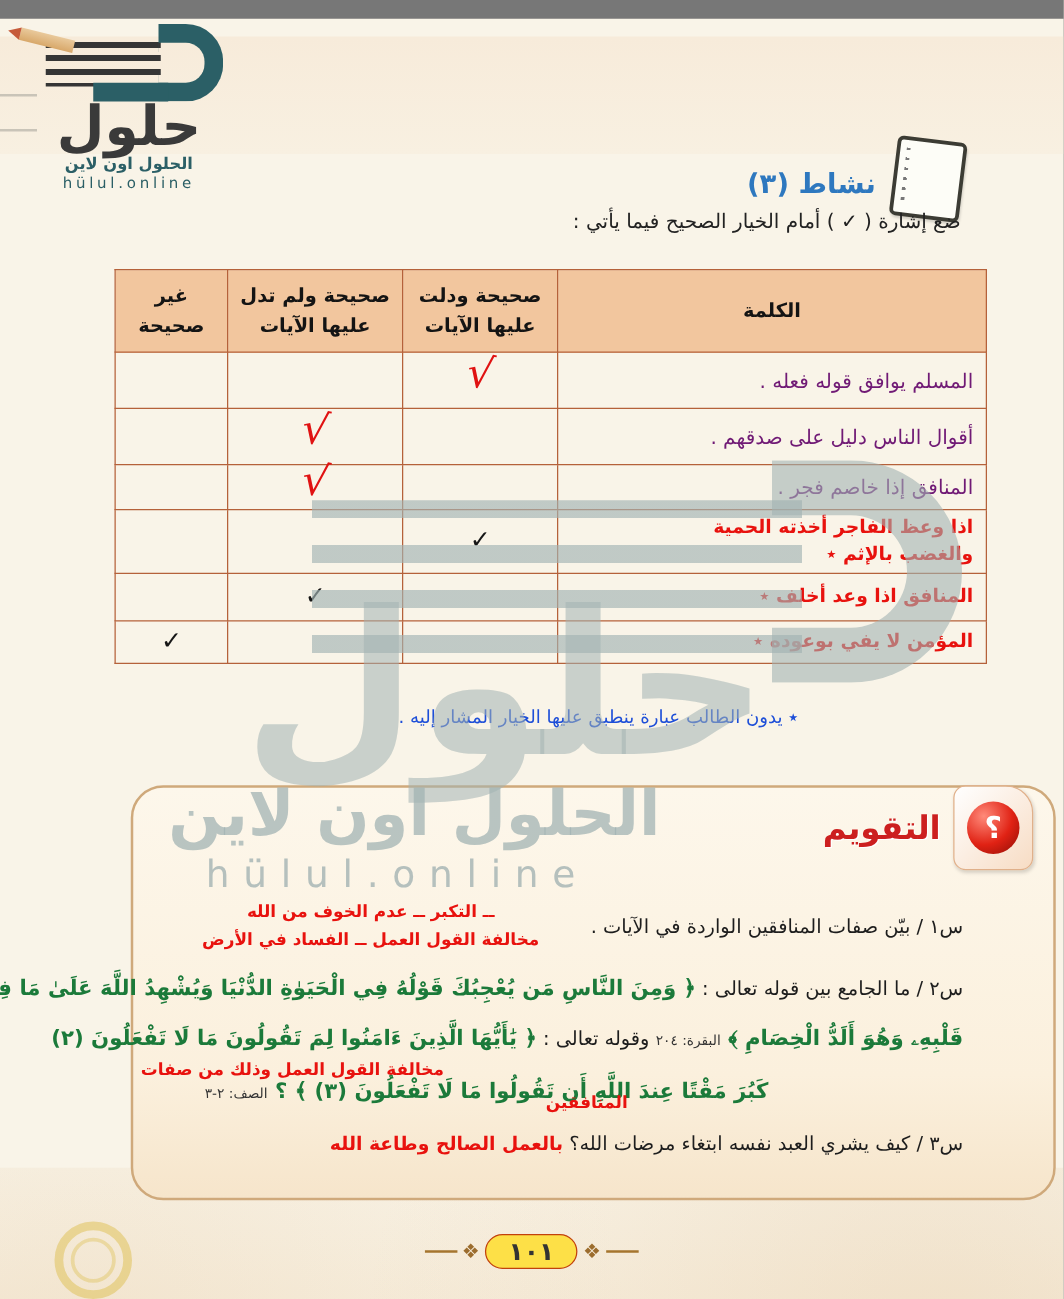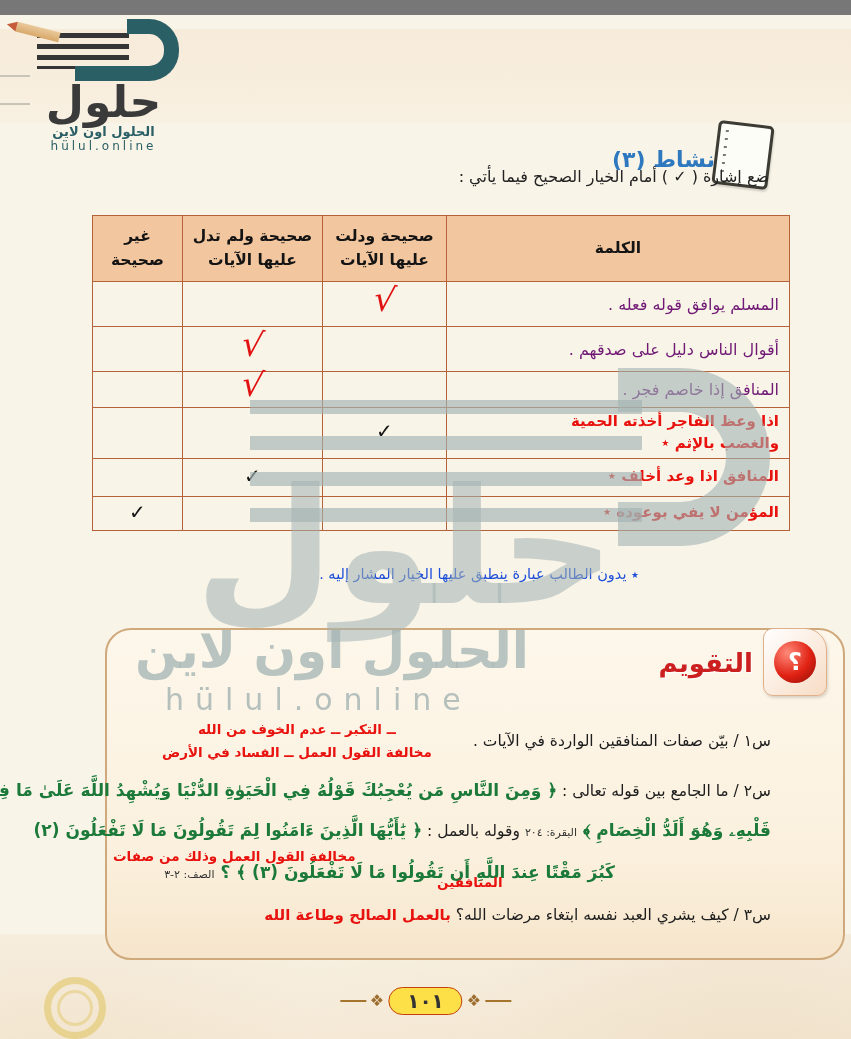--- a/index.html
+++ b/index.html
@@ -36,7 +36,7 @@
     border-top:2px solid #c9c4b8; border-bottom:2px solid #c9c4b8; z-index:1; }
 
   
-  .activity-header { position:absolute; top:108px; right:80px; display:flex; align-items:center; }
+  .activity-header { position:absolute; top:96px; right:80px; display:flex; align-items:center; gap:14px; }
   .notebook-icon { width:56px; height:64px; background:#fdfdf7; border:3px solid #3c3c34;
     border-radius:5px; transform:rotate(7deg); position:relative; box-shadow:1px 2px 2px rgba(0,0,0,.15); }
   .notebook-icon:before { content:""; position:absolute; left:5px; top:6px; bottom:6px; width:3px;

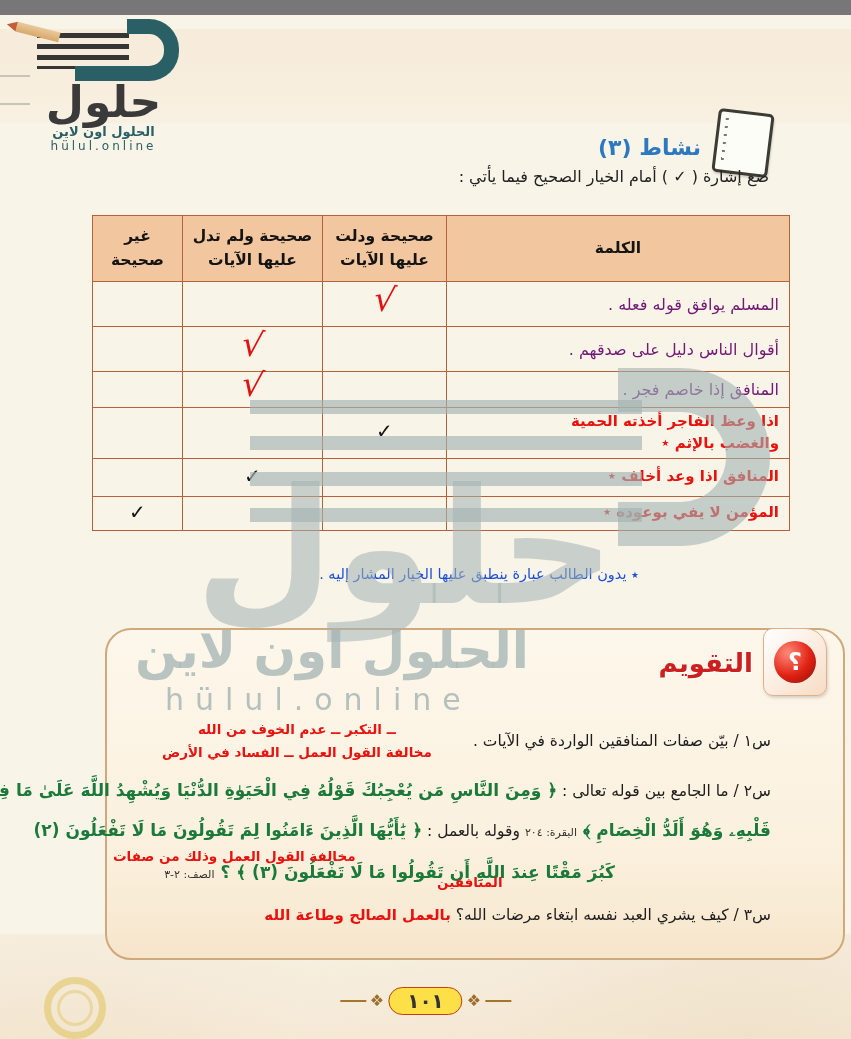--- a/index.html
+++ b/index.html
@@ -210,7 +210,7 @@
       <span>س٢ / ما الجامع بين قوله تعالى : </span><span class="quran">﴿ وَمِنَ النَّاسِ مَن يُعْجِبُكَ قَوْلُهُ فِي الْحَيَوٰةِ الدُّنْيَا وَيُشْهِدُ اللَّهَ عَلَىٰ مَا فِي</span>
     </div>
     <div class="q-line q2b">
-      <span class="quran">قَلْبِهِۦ وَهُوَ أَلَدُّ الْخِصَامِ ﴾ </span><span class="vref">البقرة: ٢٠٤</span><span> وقوله بالعمل : </span><span class="quran">﴿ يَٰأَيُّهَا الَّذِينَ ءَامَنُوا لِمَ تَقُولُونَ مَا لَا تَفْعَلُونَ (٢)</span>
+      <span class="quran">قَلْبِهِۦ وَهُوَ أَلَدُّ الْخِصَامِ ﴾ </span><span class="vref">البقرة: ٢٠٤</span><span> وقوله تعالى : </span><span class="quran">﴿ يَٰأَيُّهَا الَّذِينَ ءَامَنُوا لِمَ تَقُولُونَ مَا لَا تَفْعَلُونَ (٢)</span>
     </div>
     <div class="q-line q2c">
       <span class="quran">كَبُرَ مَقْتًا عِندَ اللَّهِ أَن تَقُولُوا مَا لَا تَفْعَلُونَ (٣) ﴾ ؟ </span><span class="vref">الصف: ٢-٣</span>

